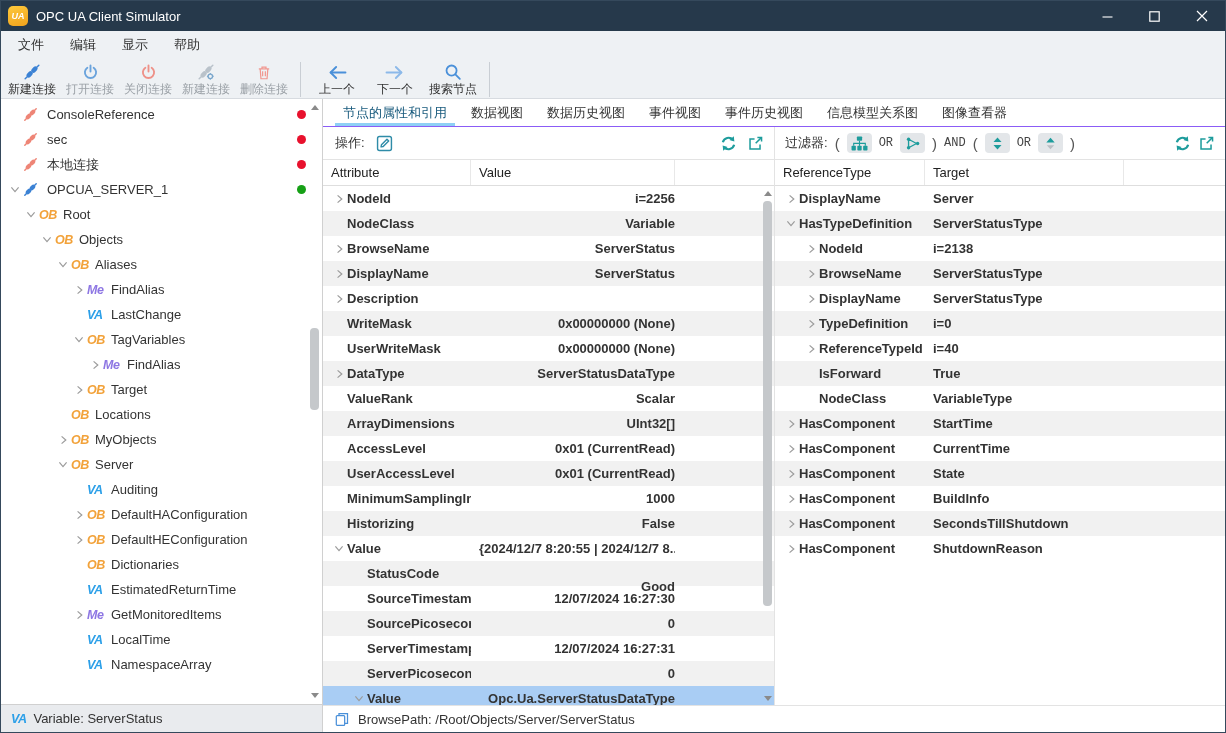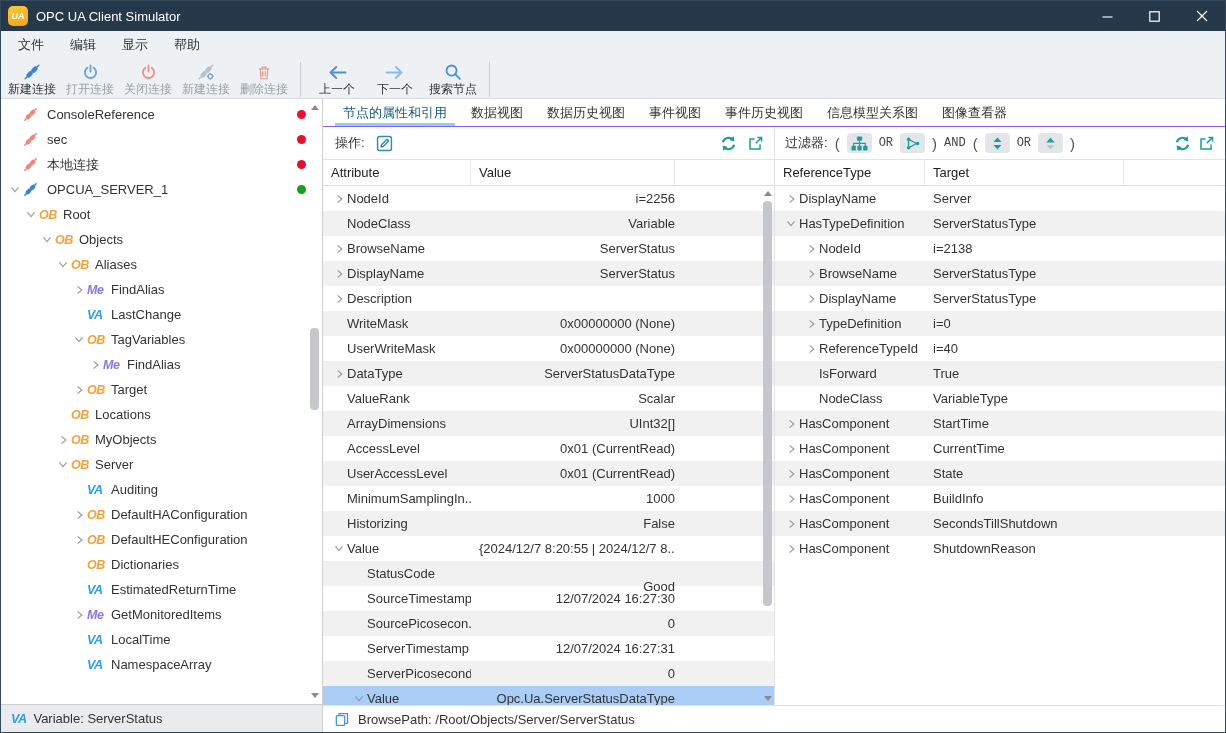--- a/index.html
+++ b/index.html
@@ -62,7 +62,7 @@
   .thead { height:26px; display:flex; align-items:stretch; border-bottom:1px solid #dedede; }
   .th { display:flex; align-items:center; padding-left:8px; border-right:1px solid #e8e8e8; color:#222; }
   .th:last-child { border-right:none; flex:1; }
-  .trow { height:25px; display:flex; align-items:center; white-space:nowrap; }
+  .trow { height:25px; display:flex; align-items:center; white-space:nowrap;font-weight:bold; }
   .trow.alt { background:var(--alt,#f1f1f1); }
   .trow.selected { background:var(--sel,#a9cdf4); }
   .cell-name { display:flex; align-items:center; overflow:hidden; flex:0 0 auto; }

